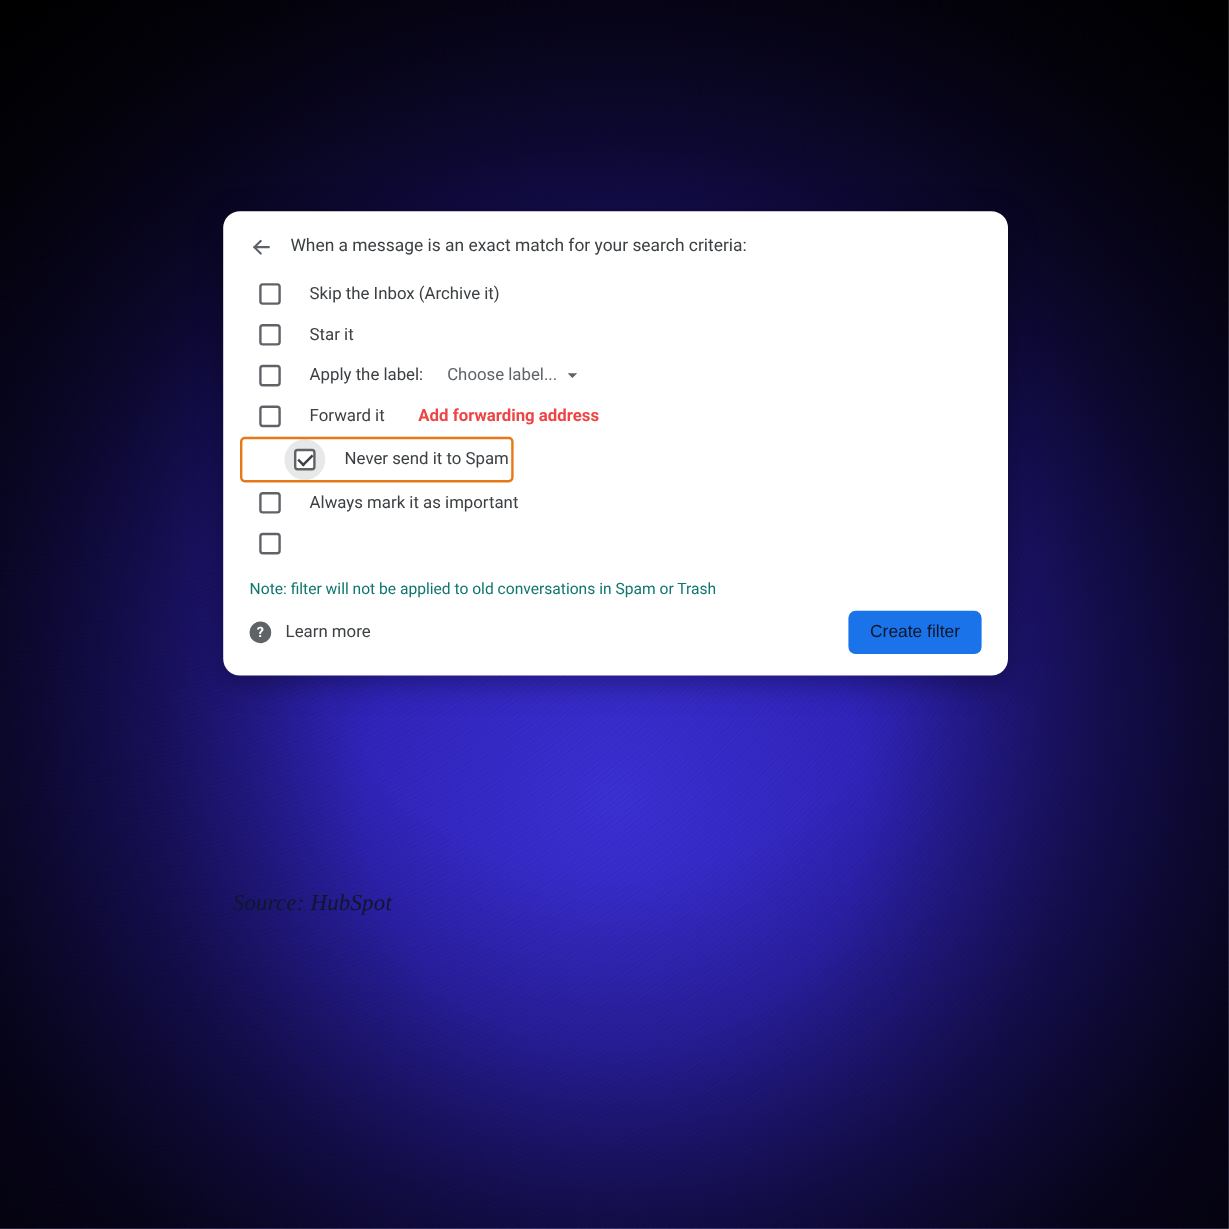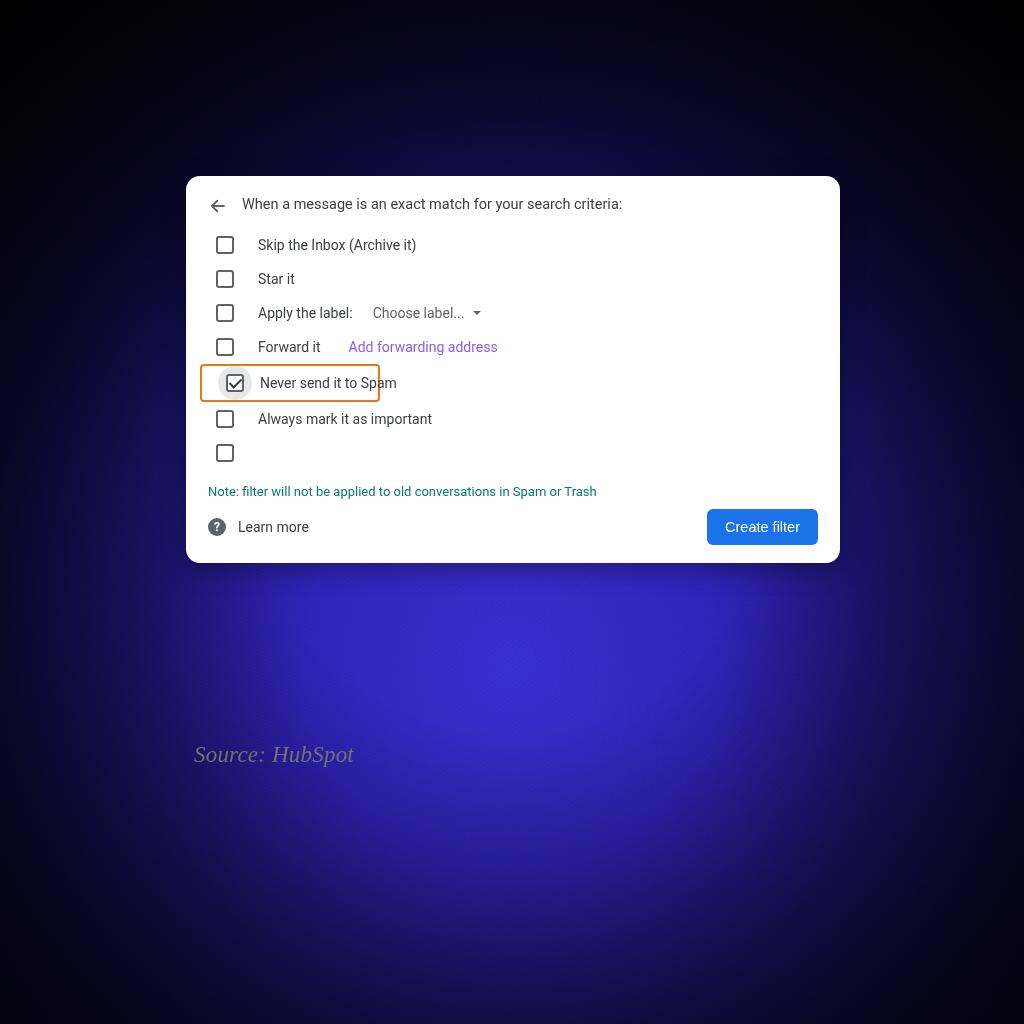--- a/index.html
+++ b/index.html
@@ -67,7 +67,7 @@
   .opt .label { flex: 0 0 auto; }
   .opt .extra { color: #5f6368; margin-left: 4px; display: inline-flex; align-items: center; gap: 6px; cursor: pointer; }
   .opt .extra svg { margin-left: 2px; }
-  .opt .link { color: #8b5cf6; font-weight: 400; cursor: pointer; }
+  .opt .link { color: #ef4444; font-weight: 700; cursor: pointer; }
 
   .cb-wrap {
     width: 34px;

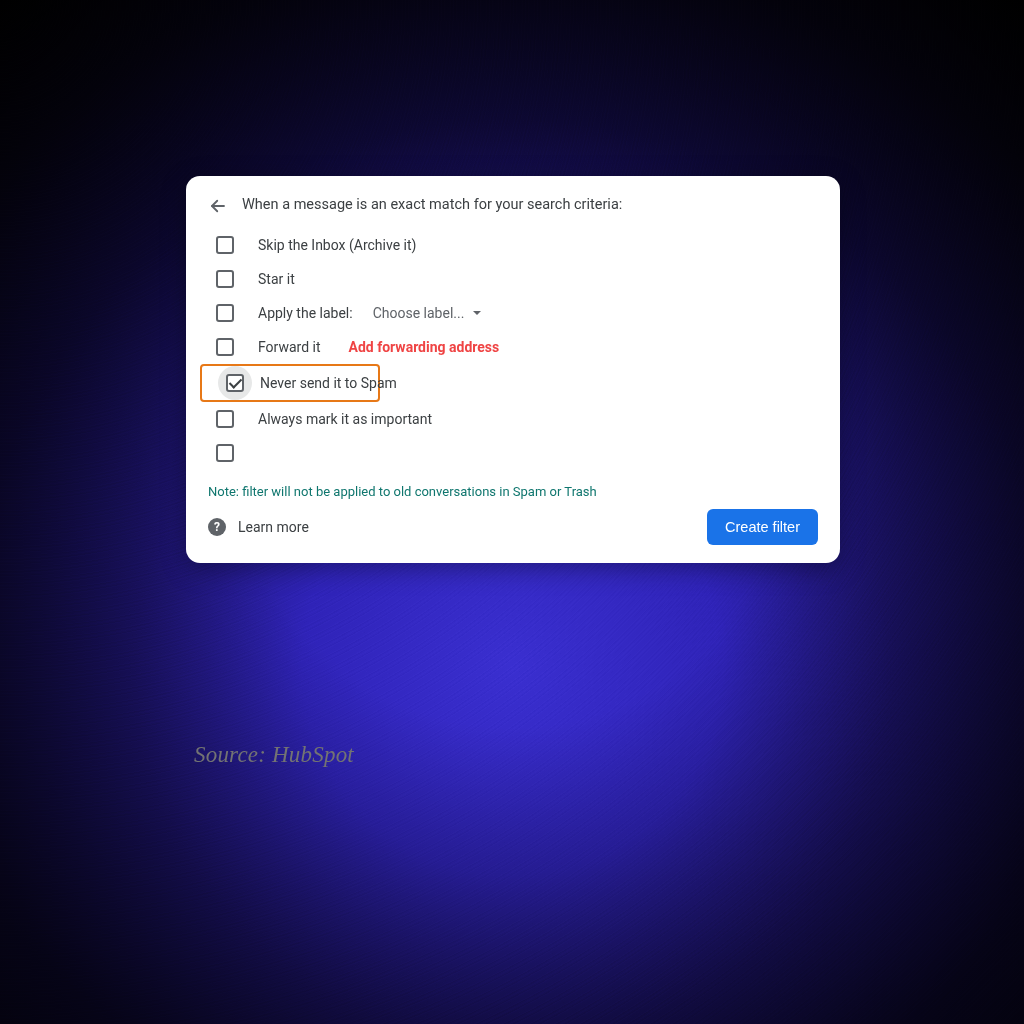--- a/index.html
+++ b/index.html
@@ -105,8 +105,9 @@
     border: 2.5px solid #e77817;
     border-radius: 4px;
     margin-left: -6px;
-    padding-left: 24px;
-    width: 180px;
+    padding-left: 14px;
+    width: 228px;
+    justify-content: flex-end;
   }
 
   .note {

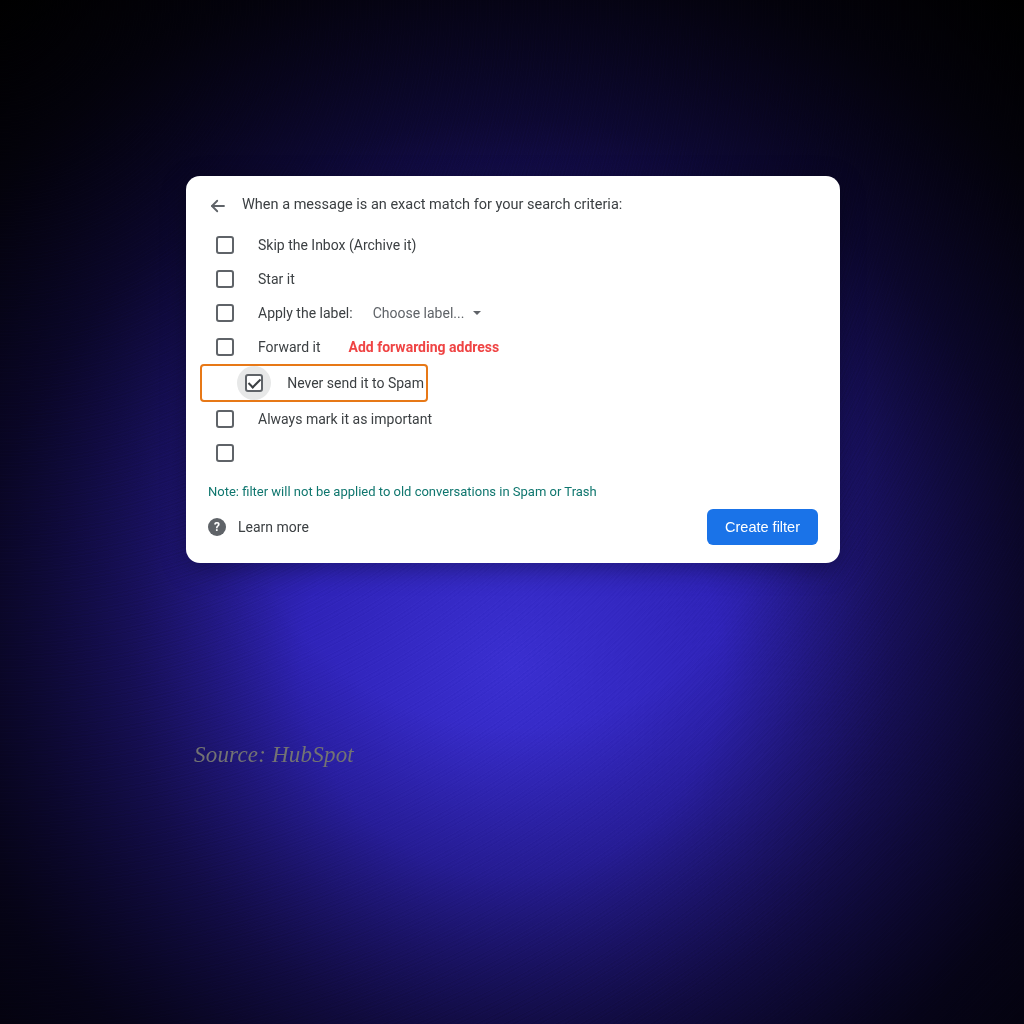--- a/index.html
+++ b/index.html
@@ -135,7 +135,7 @@
 
   .create-btn {
     background: #1a73e8;
-    color: #ffffff;
+    color: #0f172a;
     border: none;
     border-radius: 6px;
     padding: 10px 18px;

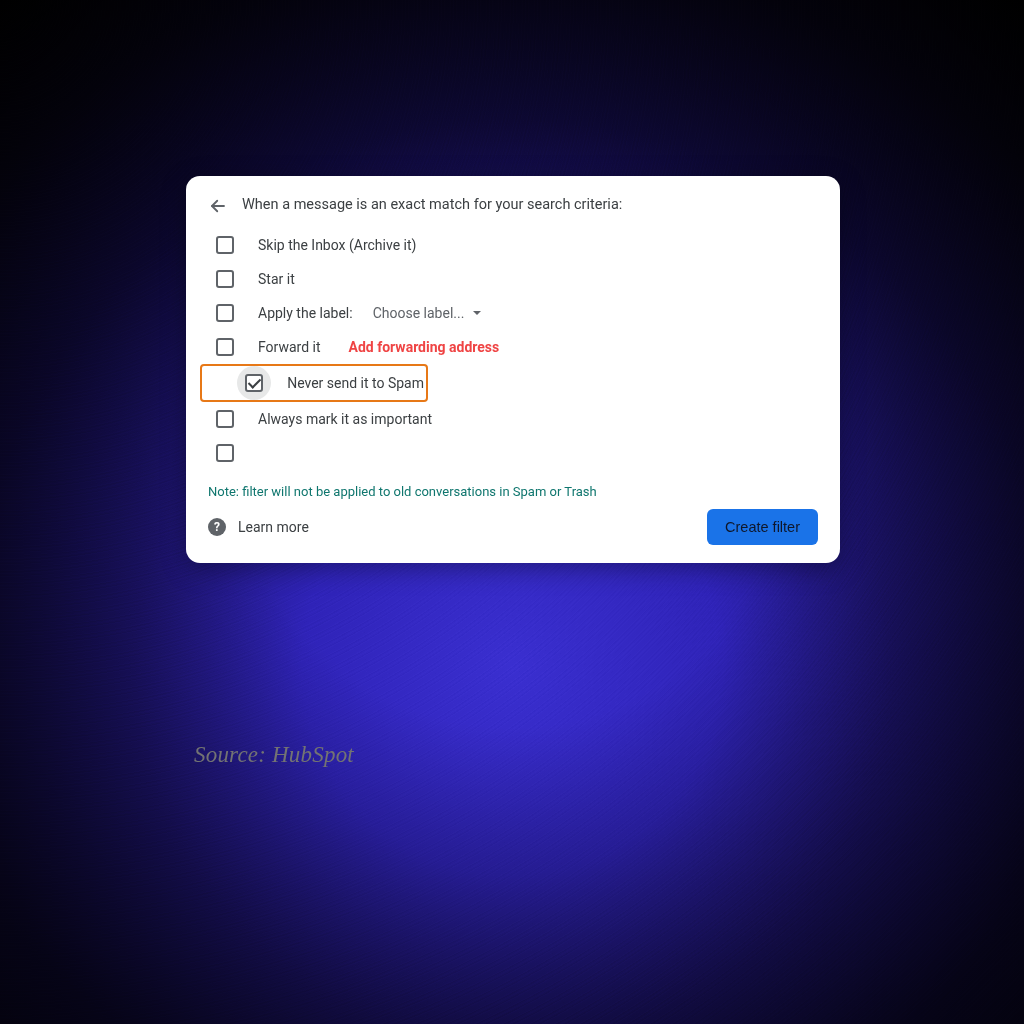--- a/index.html
+++ b/index.html
@@ -148,9 +148,9 @@
     position: absolute;
     left: 194px;
     top: 742px;
-    color: #737373;
+    color: #0f172a;
     font-style: italic;
-    font-size: 23px;
+    font-size: 19px;
     font-family: Georgia, "Times New Roman", serif;
     letter-spacing: 0.2px;
   }

